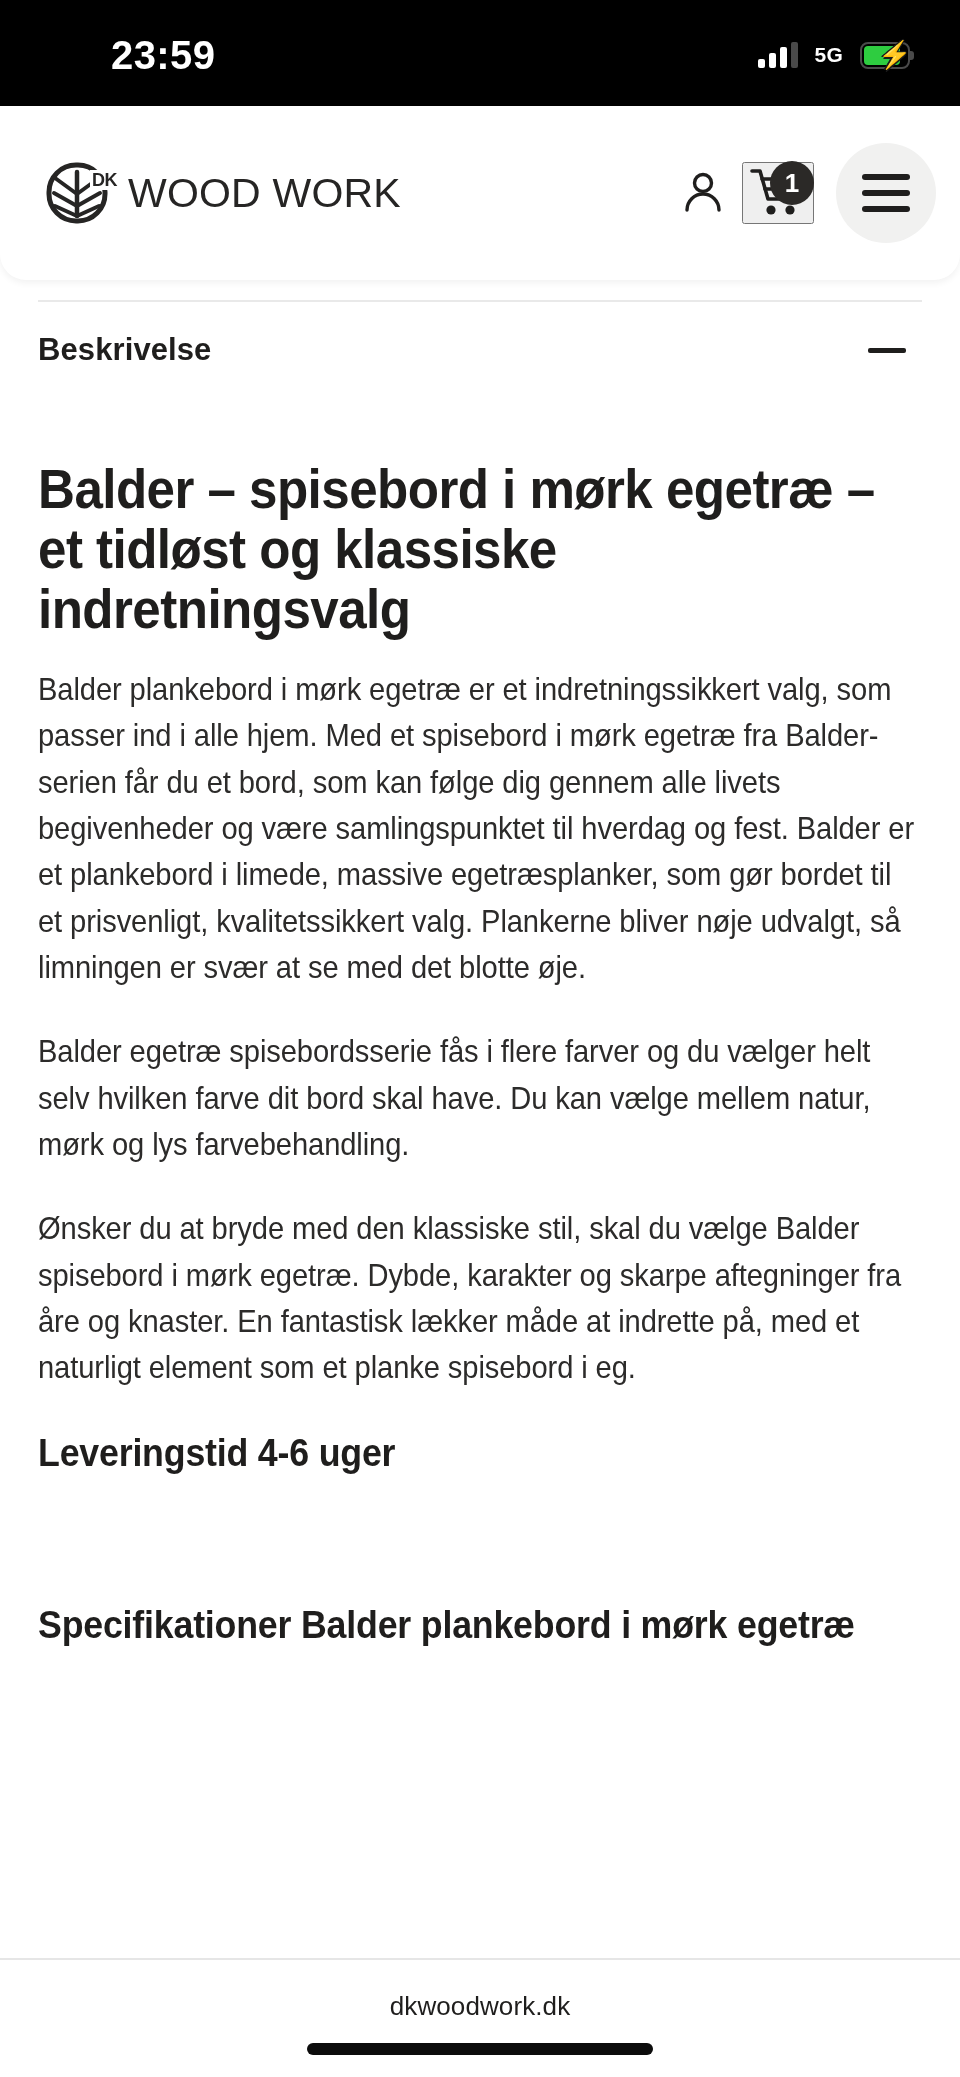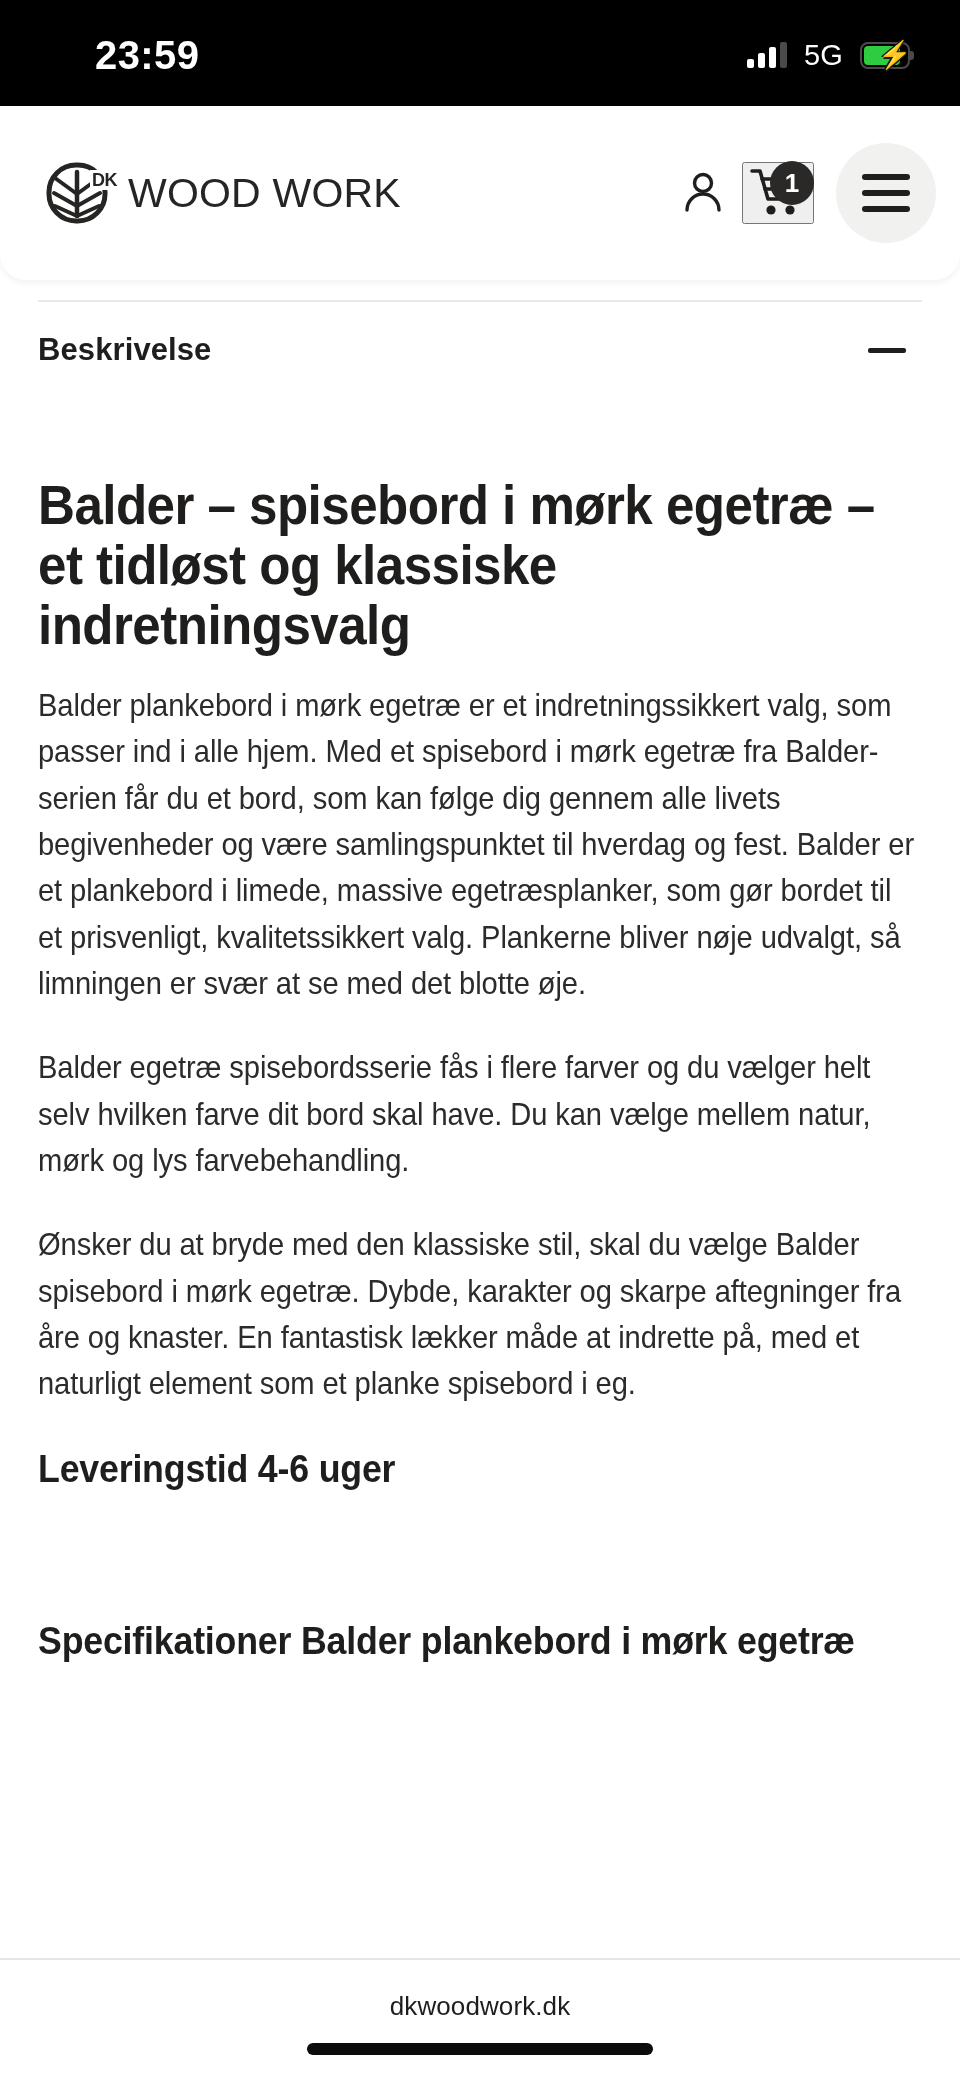--- a/index.html
+++ b/index.html
@@ -16,7 +16,7 @@
     position:absolute; top:0; left:0; width:960px; height:106px;
     background:#000000; color:#ffffff;
     display:flex; align-items:center; justify-content:space-between;
-    padding:0 46px 0 0;
+    padding:0 46px 0 16px;
   }
   .sb-time{
     font-size:40px; font-weight:600; letter-spacing:0.4px;

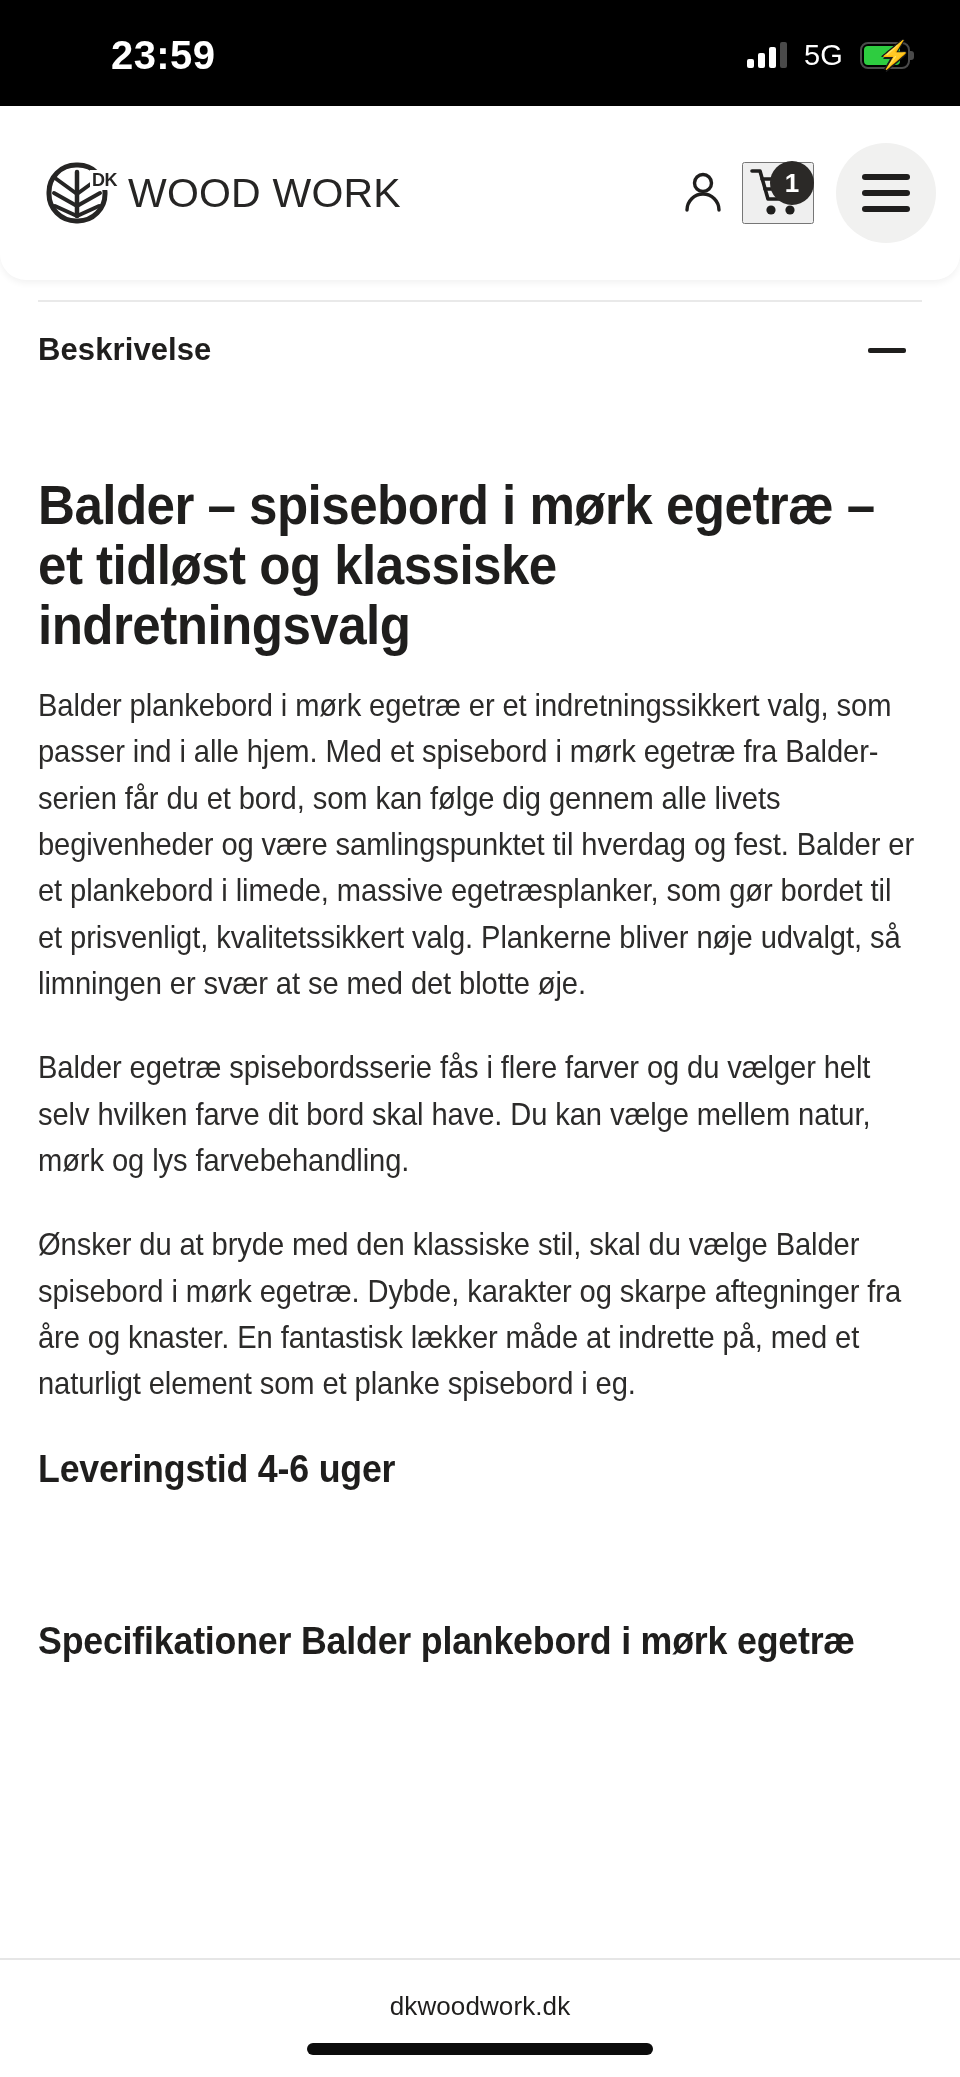--- a/index.html
+++ b/index.html
@@ -30,7 +30,7 @@
   .bars i:nth-child(2){ height:15px; }
   .bars i:nth-child(3){ height:21px; }
   .bars i:nth-child(4){ height:26px; background:#4a4a4a; }
-  .net{ font-size:29px; font-weight:400; letter-spacing:0.2px; }
+  .net{ font-size:21px; font-weight:700; letter-spacing:0.2px; }
   .battery{ position:relative; width:54px; height:27px; display:flex; align-items:center; }
   .bat-shell{
     position:absolute; left:0; top:0; width:50px; height:27px;

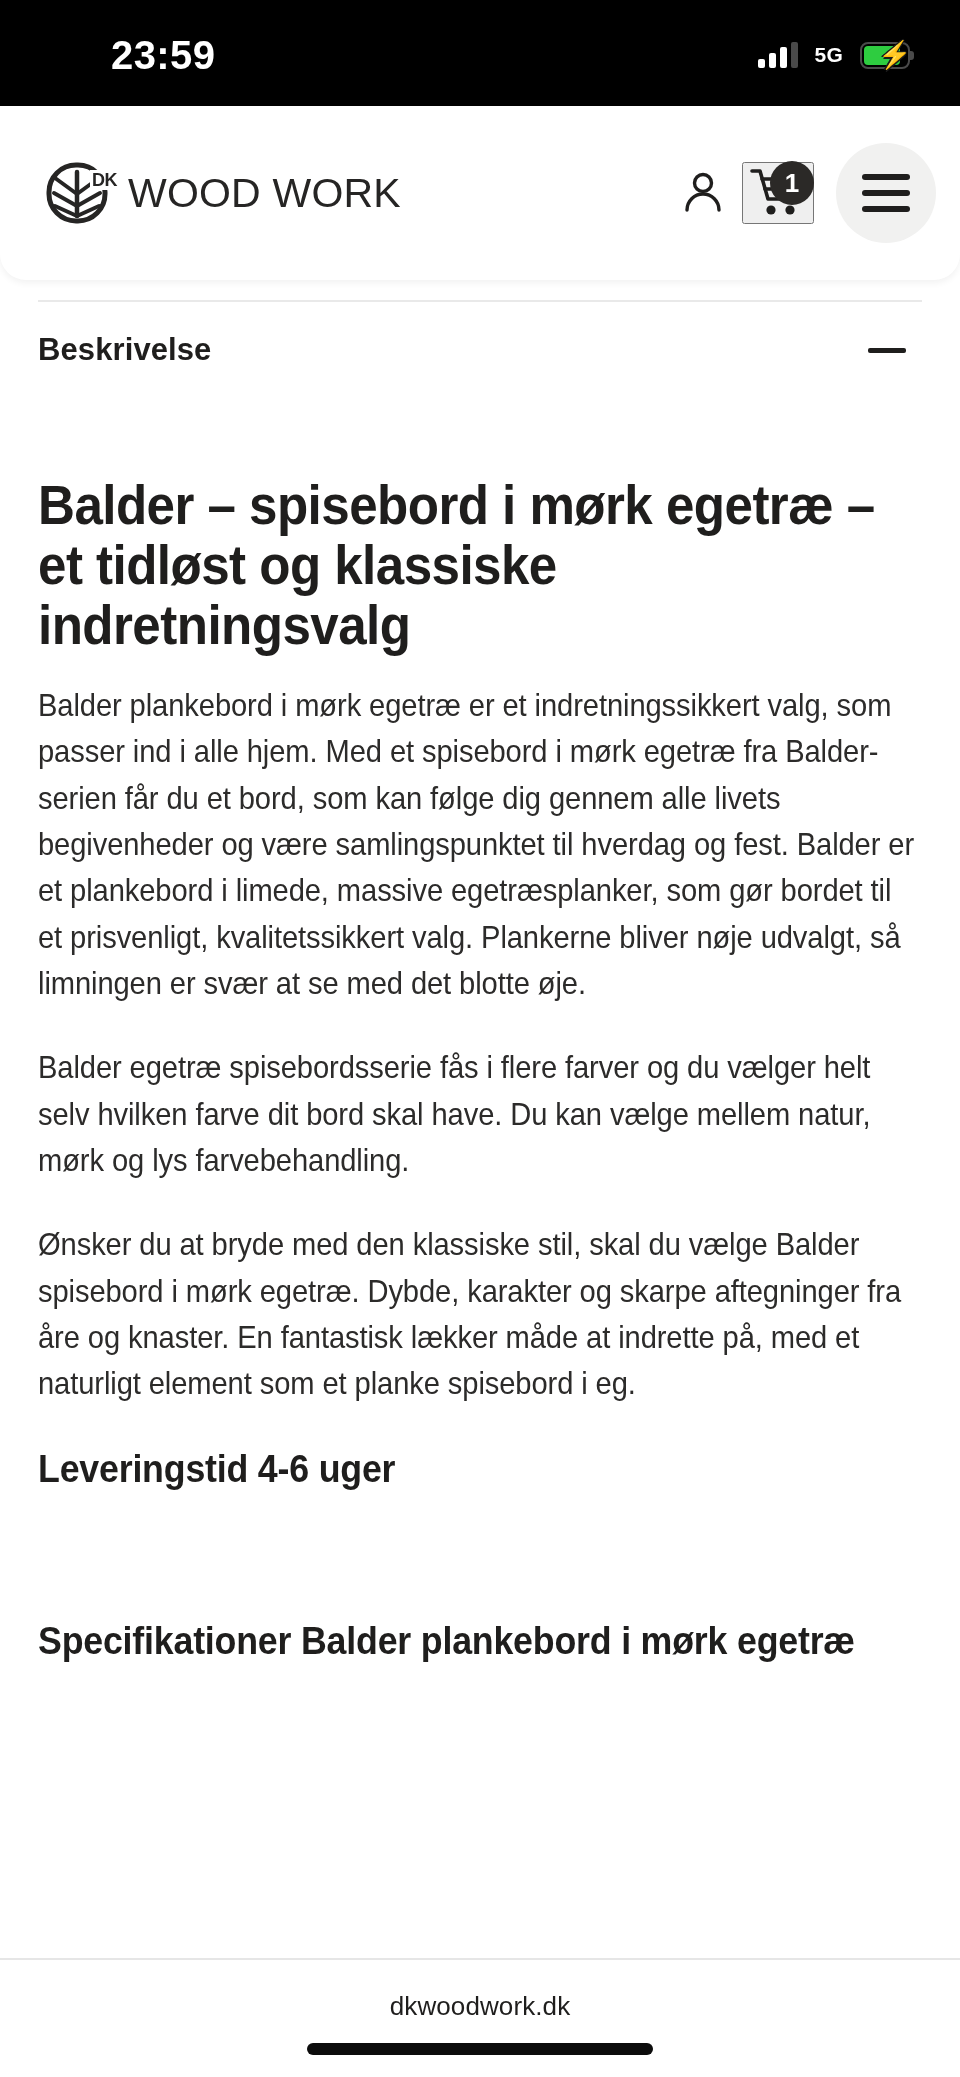--- a/index.html
+++ b/index.html
@@ -106,7 +106,7 @@
 
   
   .content{
-    position:absolute; top:476px; left:38px; width:884px;
+    position:absolute; top:460px; left:38px; width:884px;
   }
   h1.prod-title{
     font-size:55px; font-weight:800; line-height:1.09;

